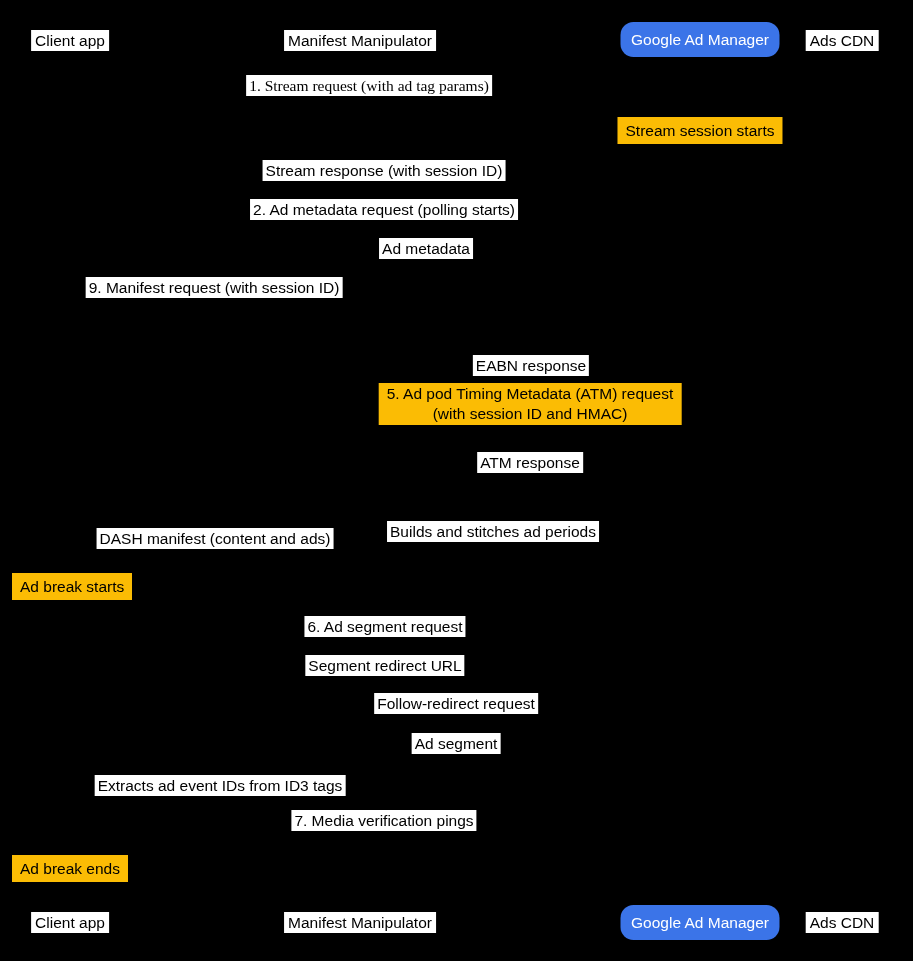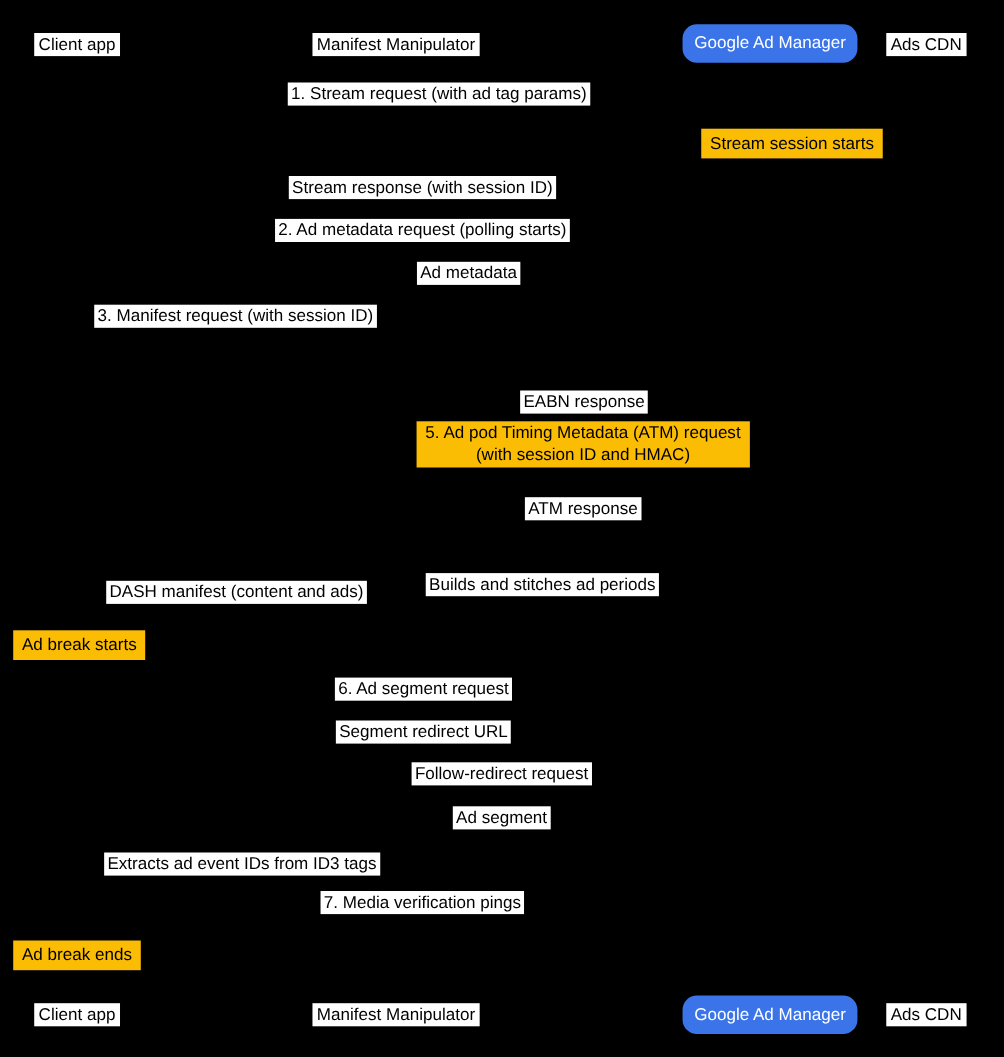--- a/index.html
+++ b/index.html
@@ -73,7 +73,7 @@
   .p-gam-top{left:700px;top:22px;}
   .p-cdn-top{left:842px;top:30px;}
 
-  .m-stream-request{left:399px;top:75px;}
+  .m-stream-request{left:369px;top:75px;font-family:Liberation Serif, serif;}
   .n-stream-session{left:700px;top:117px;margin-left:20px;}
   .m-stream-response{left:384px;top:160px;}
   .m-ad-metadata-request{left:384px;top:199px;}

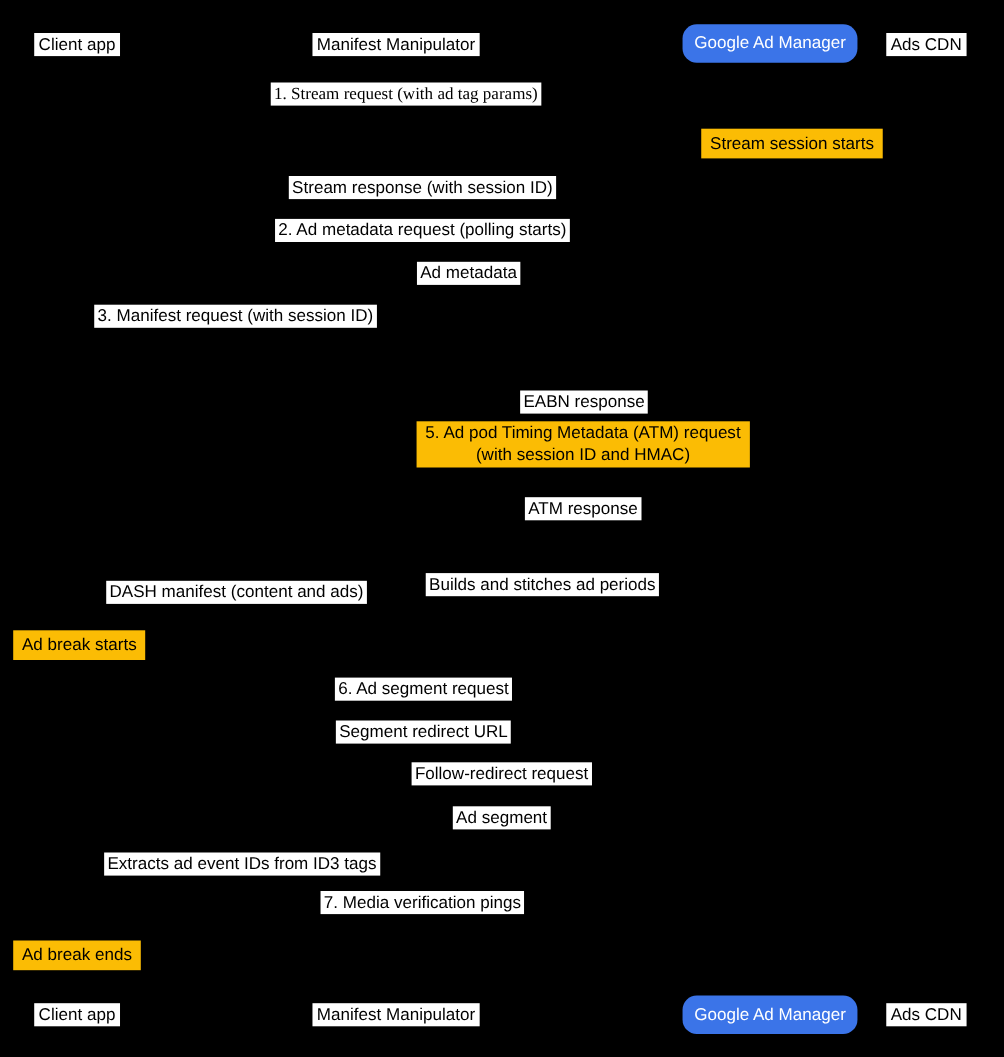--- a/index.html
+++ b/index.html
@@ -74,7 +74,7 @@
   .p-cdn-top{left:842px;top:30px;}
 
   .m-stream-request{left:369px;top:75px;font-family:Liberation Serif, serif;}
-  .n-stream-session{left:700px;top:117px;margin-left:20px;}
+  .n-stream-session{left:700px;top:117px;}
   .m-stream-response{left:384px;top:160px;}
   .m-ad-metadata-request{left:384px;top:199px;}
   .m-ad-metadata{left:385px;top:238px;margin-left:41px;}

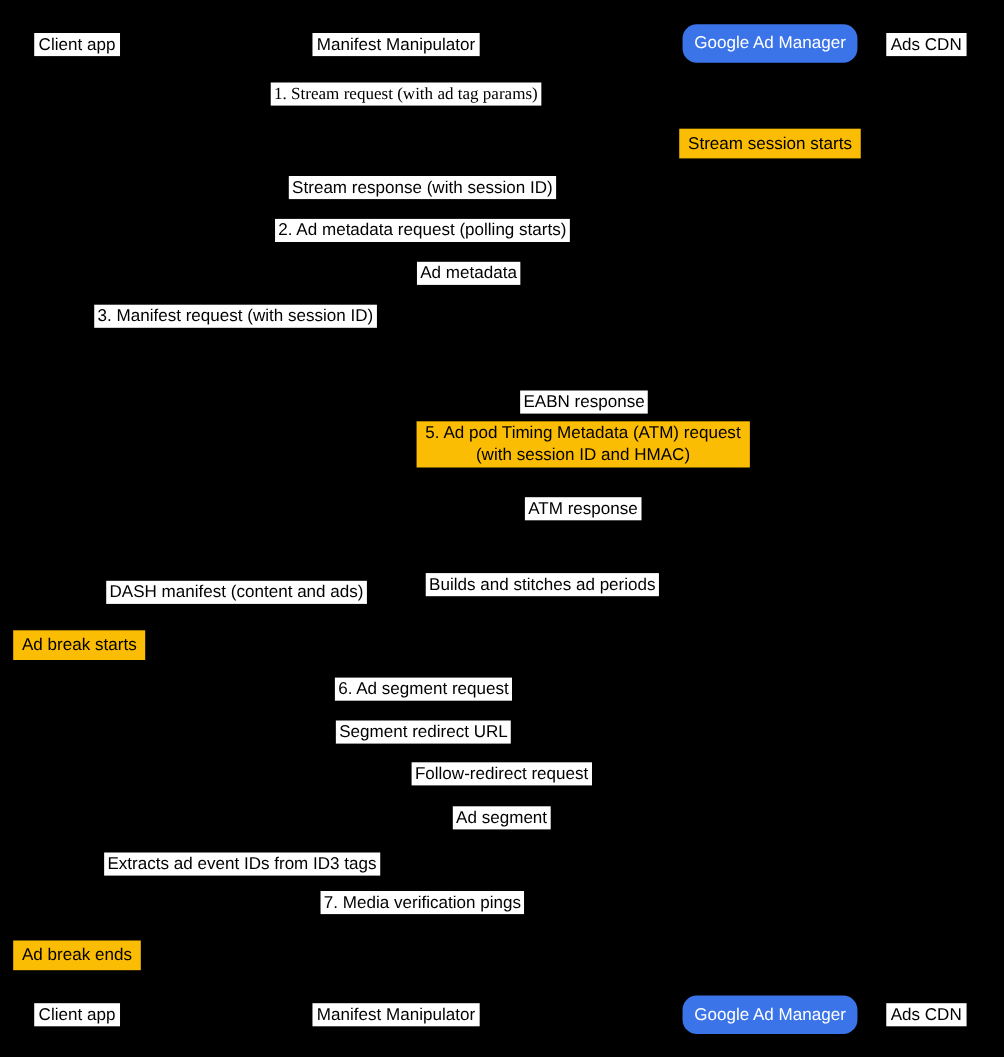--- a/index.html
+++ b/index.html
@@ -114,7 +114,7 @@
   <div class="msg m-stream-response">Stream response (with session ID)</div>
   <div class="msg m-ad-metadata-request">2. Ad metadata request (polling starts)</div>
   <div class="msg m-ad-metadata">Ad metadata</div>
-  <div class="msg m-manifest-request">3. Manifest request (with session ID)</div>
+  <div class="msg m-manifest-request">9. Manifest request (with session ID)</div>
   <div class="msg m-eabn-response">EABN response</div>
 
   <div class="msg-highlight m-atm-request">

